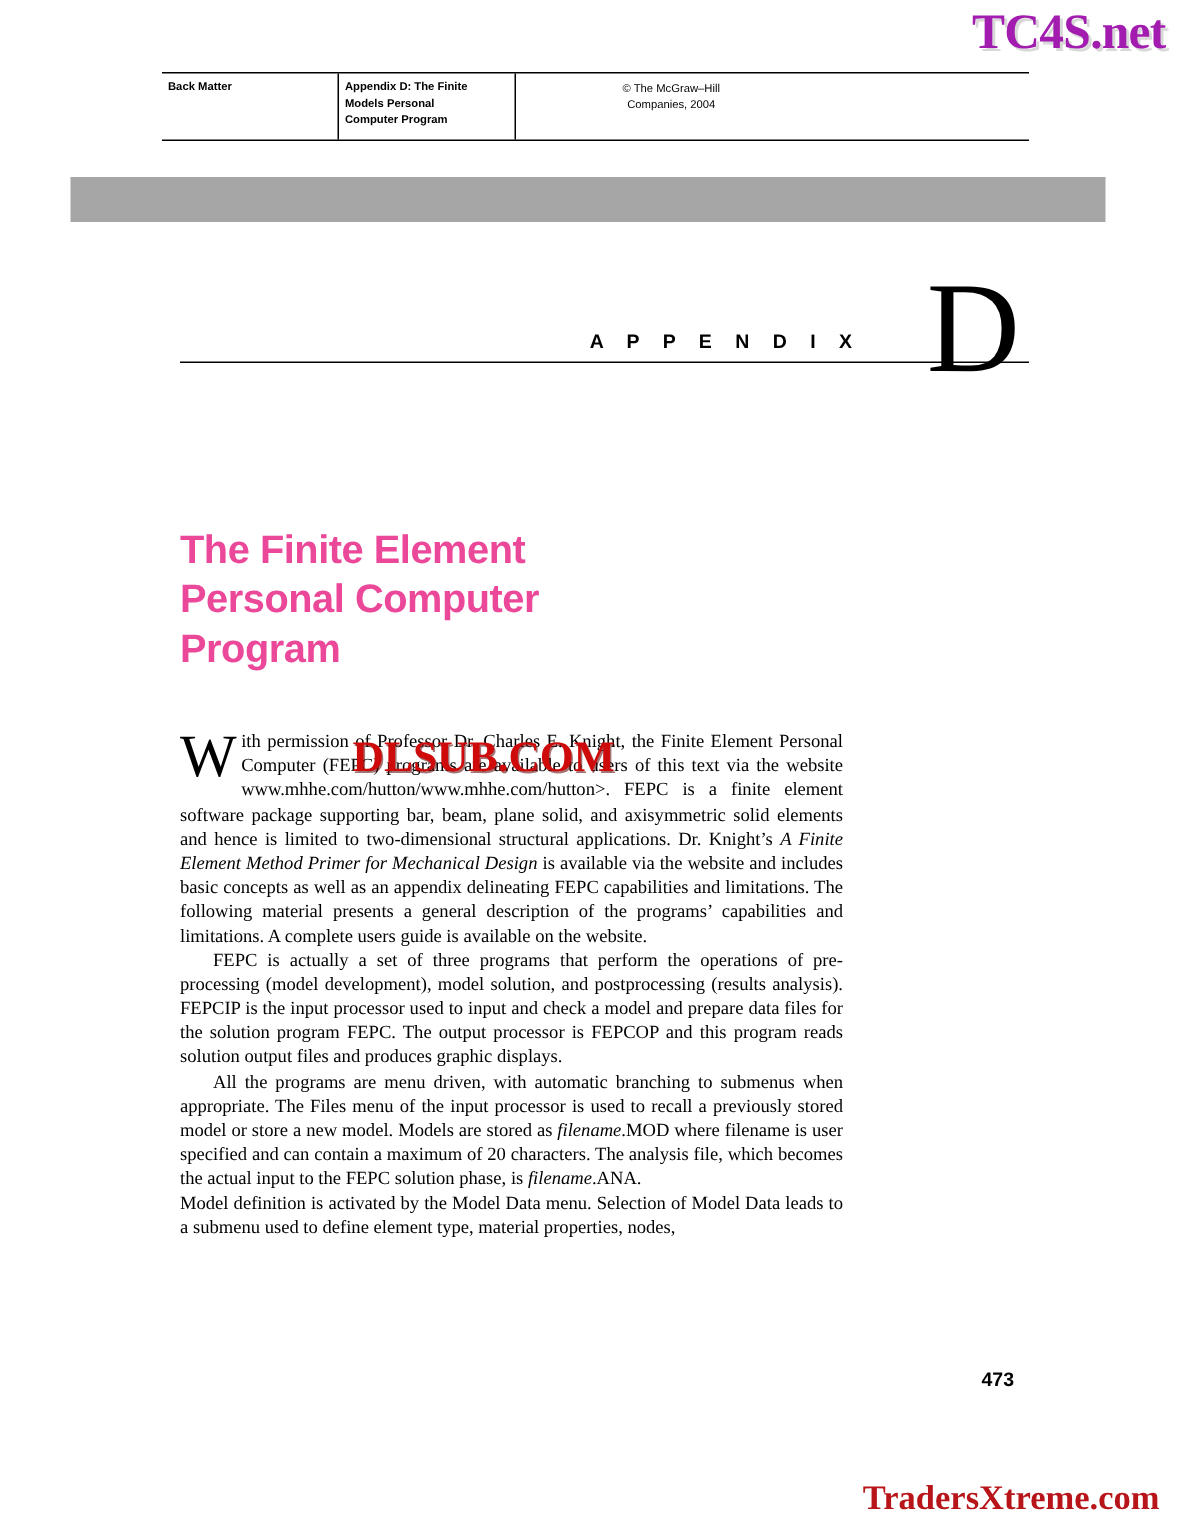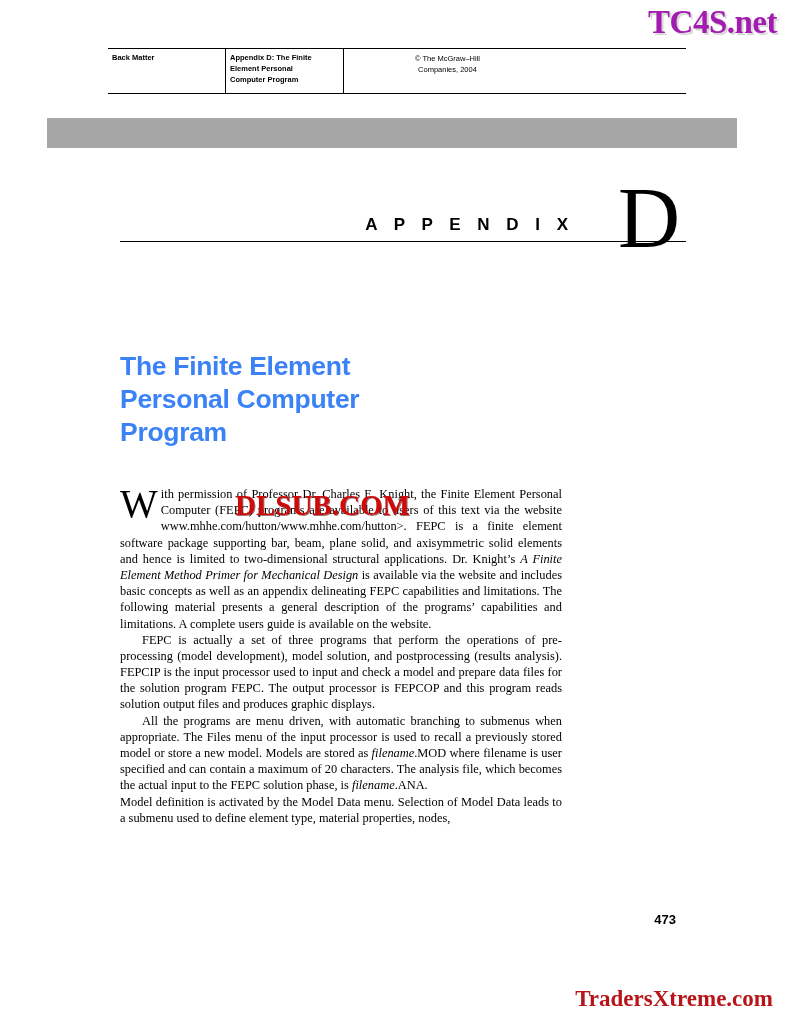--- a/index.html
+++ b/index.html
@@ -193,7 +193,7 @@
   </div>
   <div class="cell c3">
     <span>Appendix D: The Finite</span>
-    <span>Element Personal</span>
+    <span>Models Personal</span>
     <span>Computer Program</span>
   </div>
   <div class="cell c4">

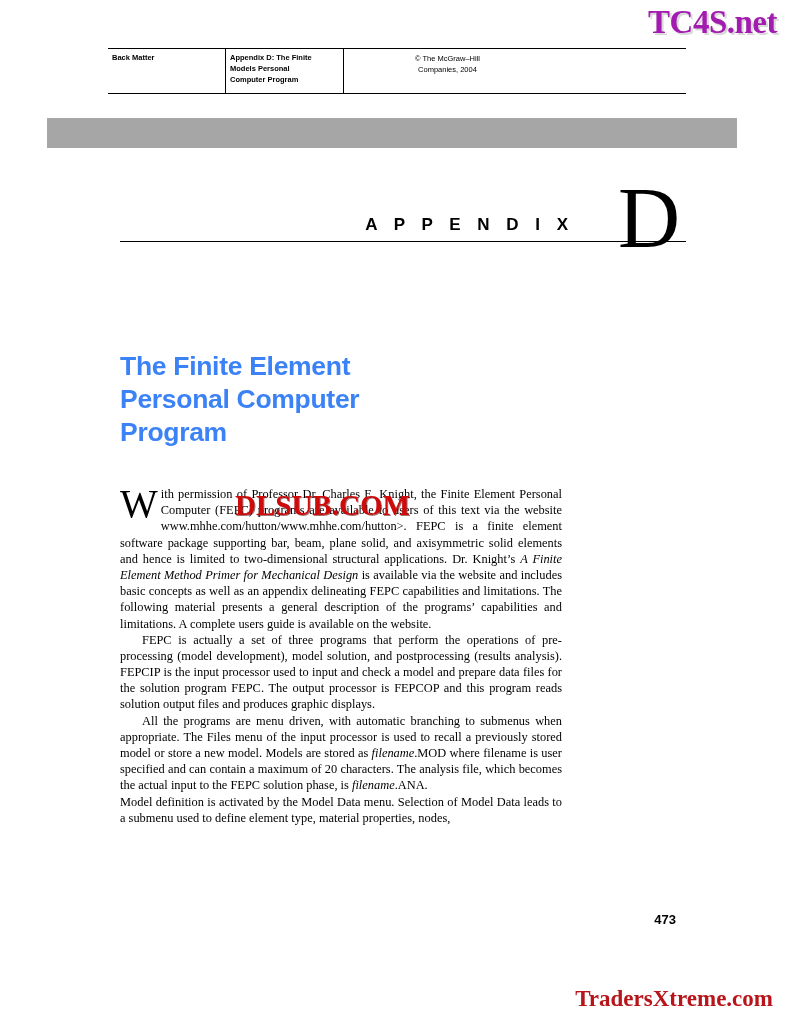--- a/index.html
+++ b/index.html
@@ -104,7 +104,7 @@
     bottom: 8px;
     font-family: "Liberation Sans", sans-serif;
     font-weight: bold;
-    font-size: 17px;
+    font-size: 13px;
     letter-spacing: 6px;
     color: #000;
   }

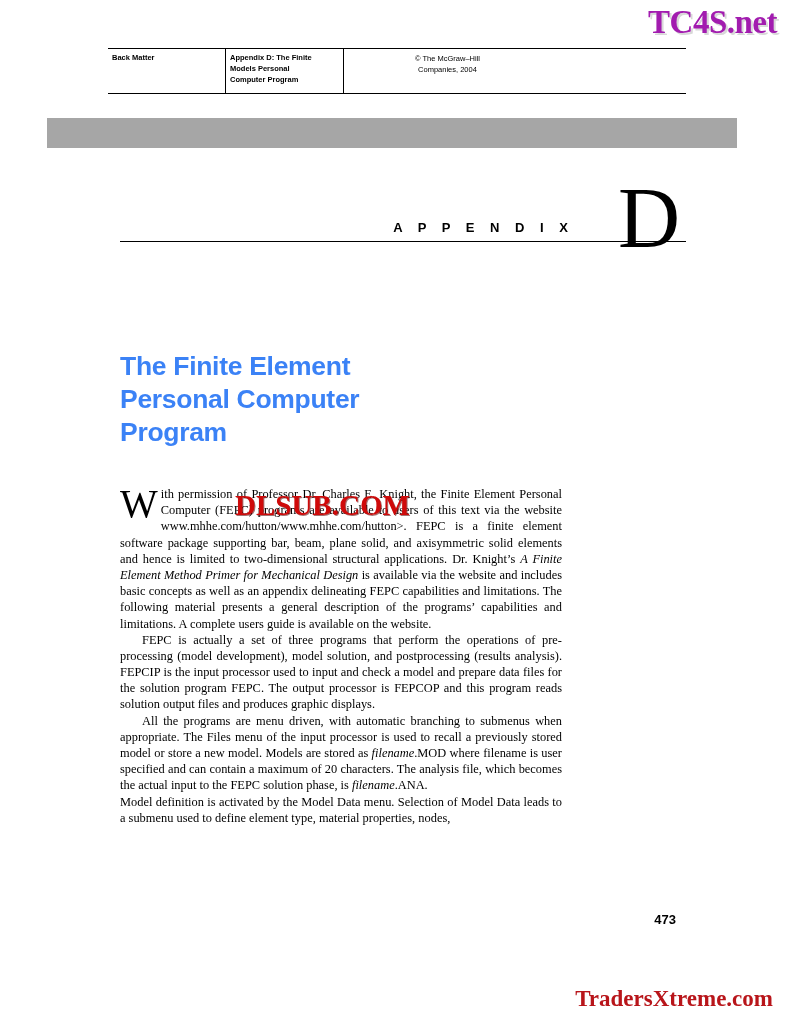--- a/index.html
+++ b/index.html
@@ -135,7 +135,7 @@
     font-weight: bold;
     font-size: 26.5px;
     line-height: 1.25;
-    color: #3b82f6;
+    color: #ec4899;
     letter-spacing: -0.3px;
   }
 

